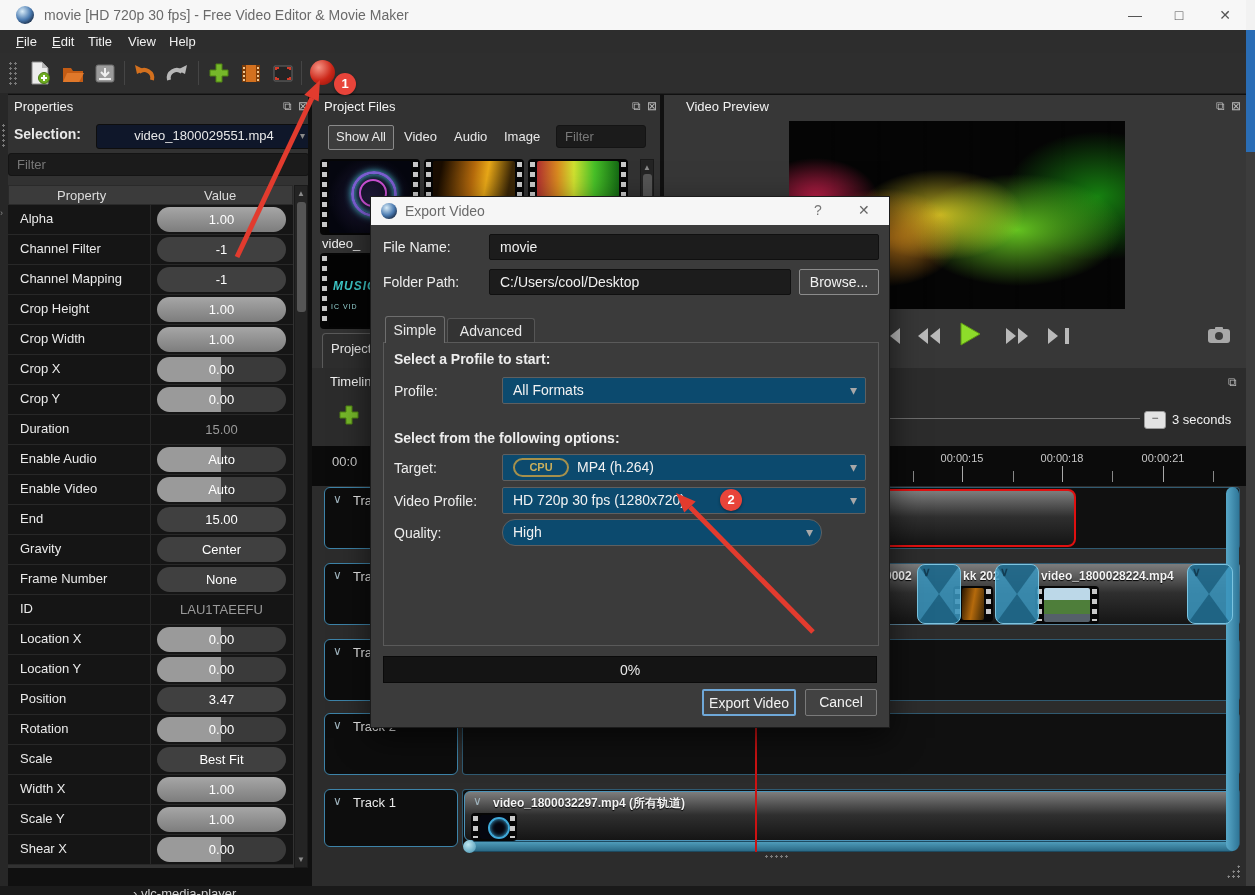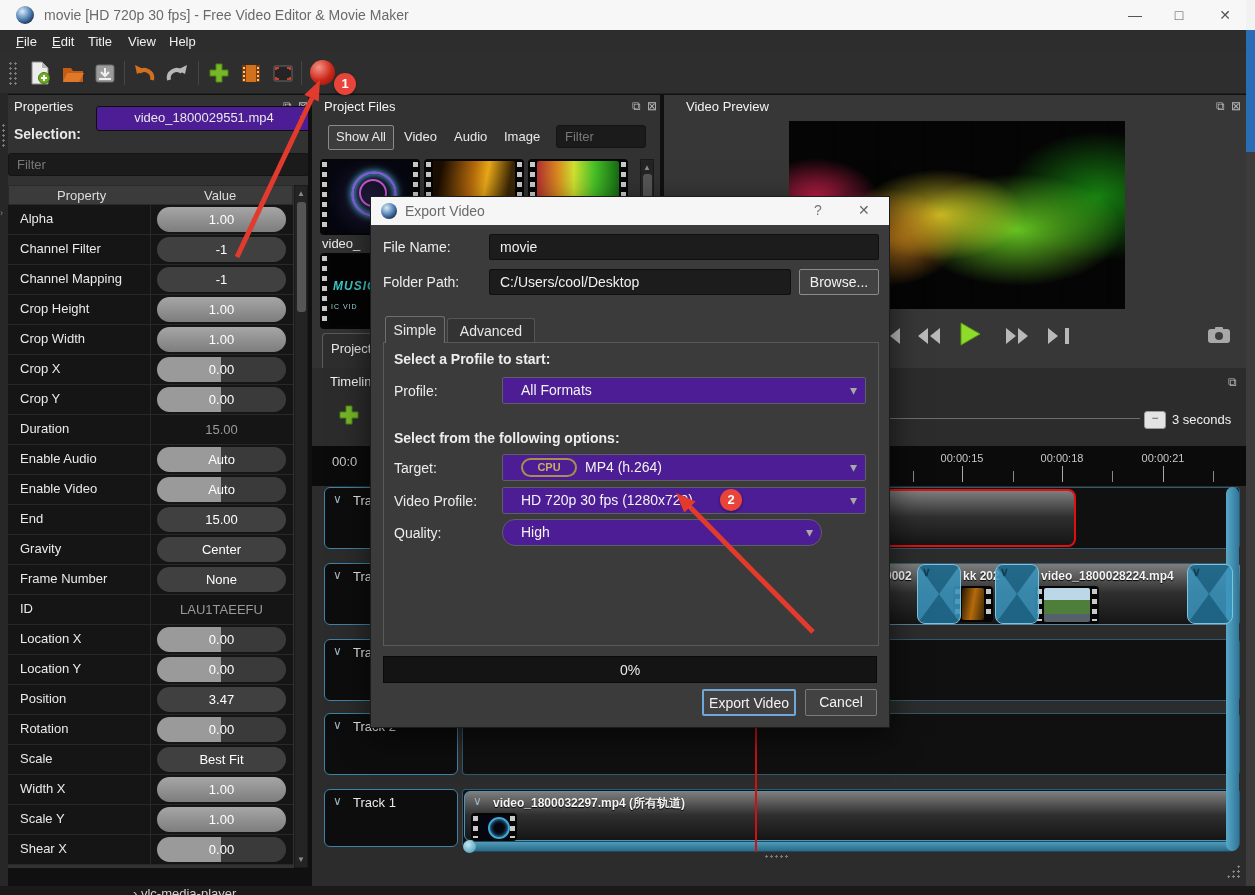--- a/index.html
+++ b/index.html
@@ -189,7 +189,7 @@
     <div class="pico" style="left:275px;top:5px;">⧉</div>
     <div class="pico" style="left:290px;top:5px;">⊠</div>
     <div class="abs" style="left:6px;top:31px;font-weight:bold;font-size:14px;">Selection:</div>
-    <div class="abs" style="left:88px;top:11px;width:214px;height:23px;background:#4c1d95;border:1px solid #0e0e0e;border-radius:3px;text-align:center;line-height:22px;">
+    <div class="abs" style="left:88px;top:29px;width:214px;height:23px;background:#0f172a;border:1px solid #0e0e0e;border-radius:3px;text-align:center;line-height:22px;">
       <span>video_1800029551.mp4</span>
       <span style="position:absolute;right:6px;color:#8a8a8a;font-size:10px;">▾</span>
     </div>

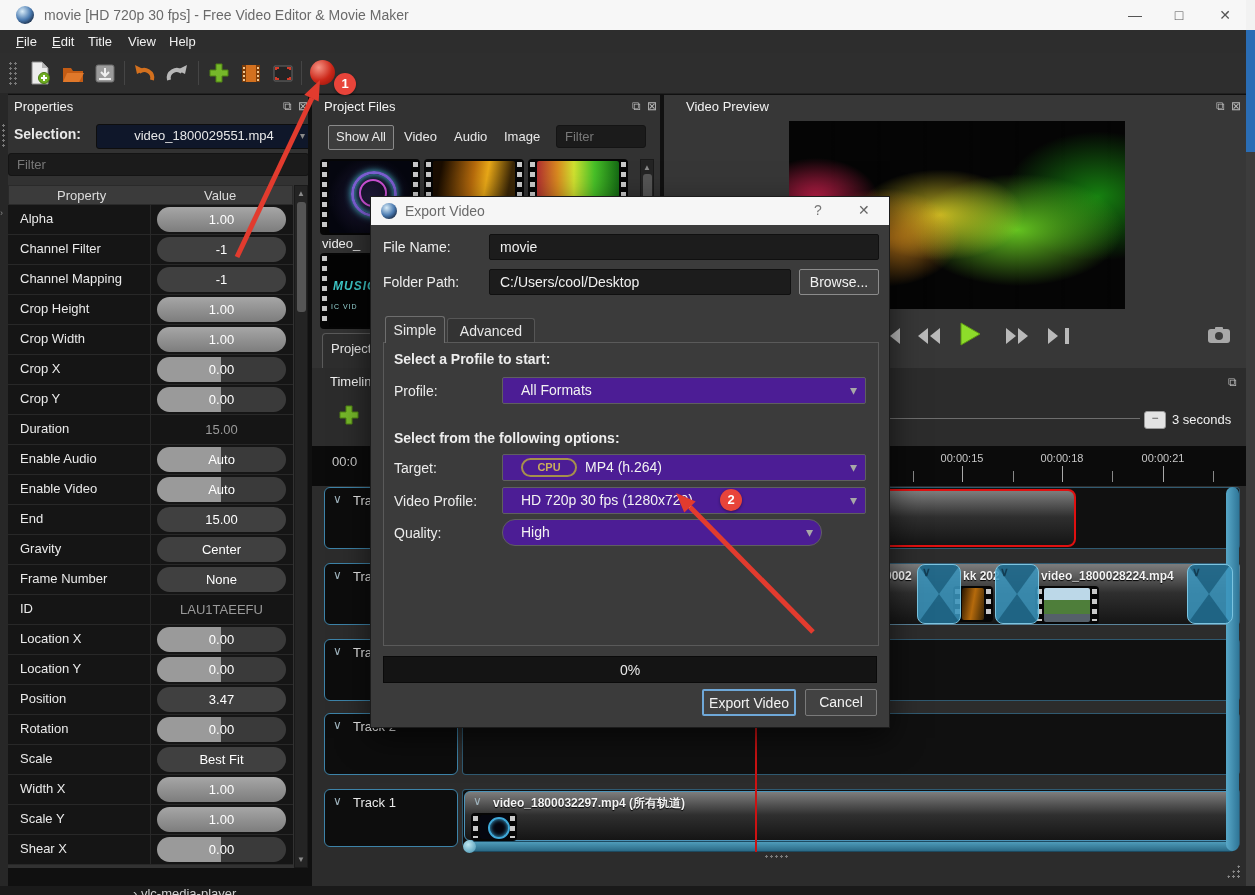--- a/index.html
+++ b/index.html
@@ -71,8 +71,8 @@
   .dlab{position:absolute;color:#ededed;font-size:14px;}
   .dfield{position:absolute;background:#1c1c1c;border:1px solid #101010;color:#f0f0f0;font-size:14px;
           font-family:"Liberation Sans",sans-serif;padding:0 10px;box-sizing:border-box;border-radius:2px;}
-  .ddrop{position:absolute;background:#4c1d95;border:1px solid #5f5f5f;border-radius:2px;color:#f2f2f2;
-         font-size:14px;line-height:25px;padding-left:18px;box-sizing:border-box;}
+  .ddrop{position:absolute;background:#0c4a6e;border:1px solid #5f5f5f;border-radius:2px;color:#f2f2f2;
+         font-size:14px;line-height:25px;padding-left:10px;box-sizing:border-box;}
   .ddrop .caret{position:absolute;right:8px;top:0;color:#a8a8a8;}
   .dtab{position:absolute;text-align:center;font-size:14px;color:#e8e8e8;box-sizing:border-box;}
   .btn{position:absolute;background:#424242;border:1px solid #7a7a7a;border-radius:2px;color:#f2f2f2;

